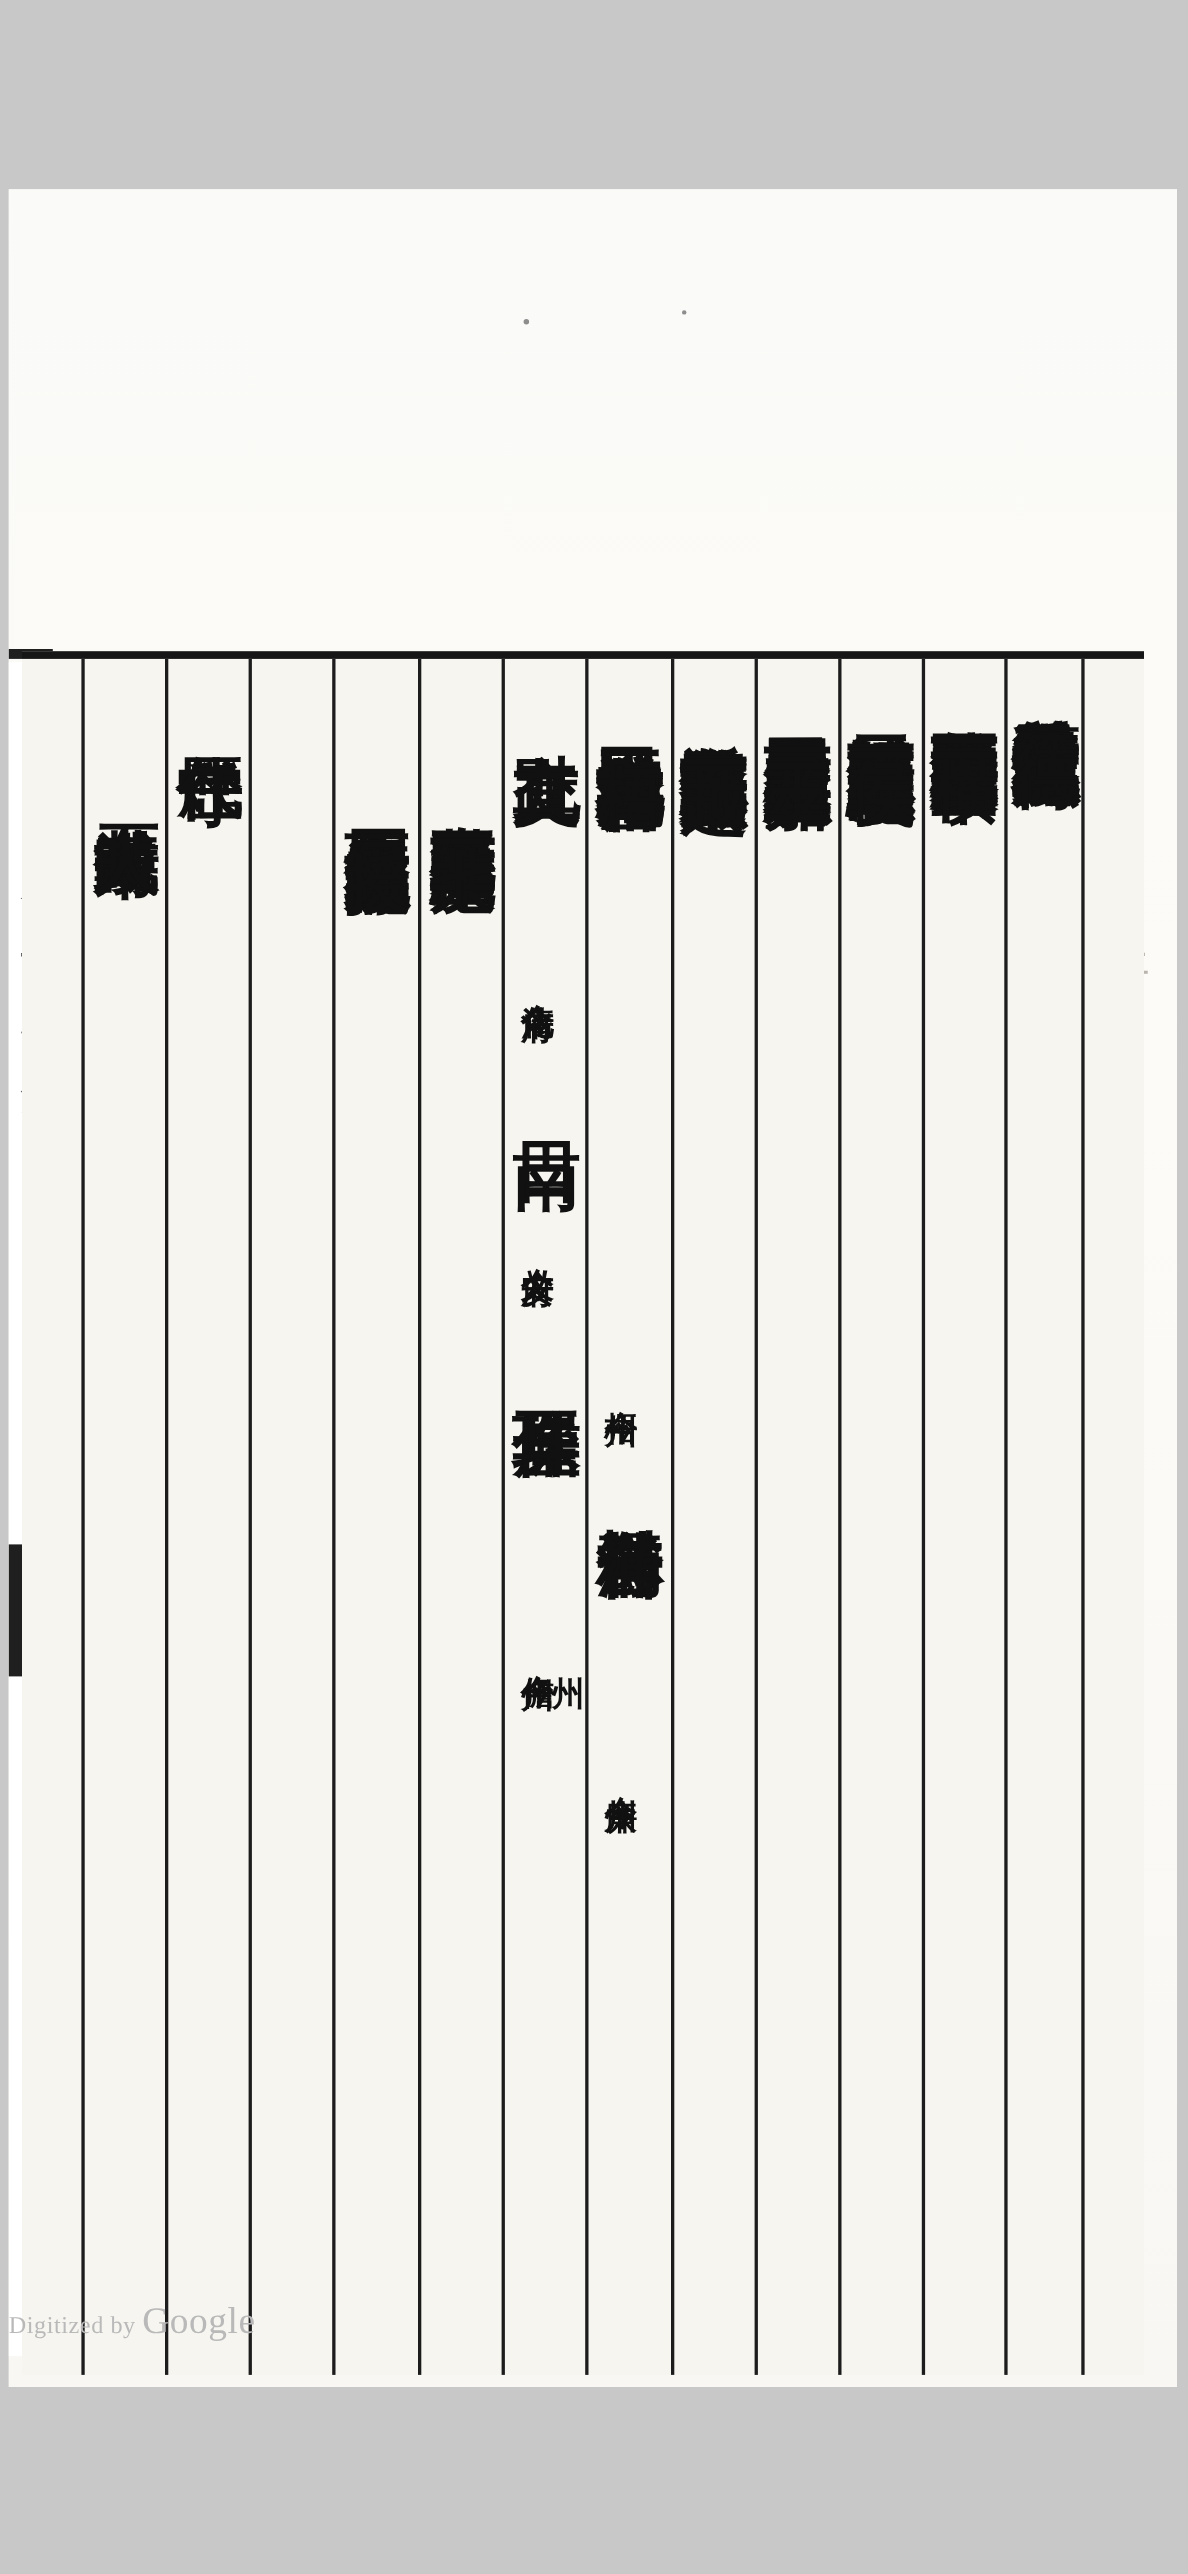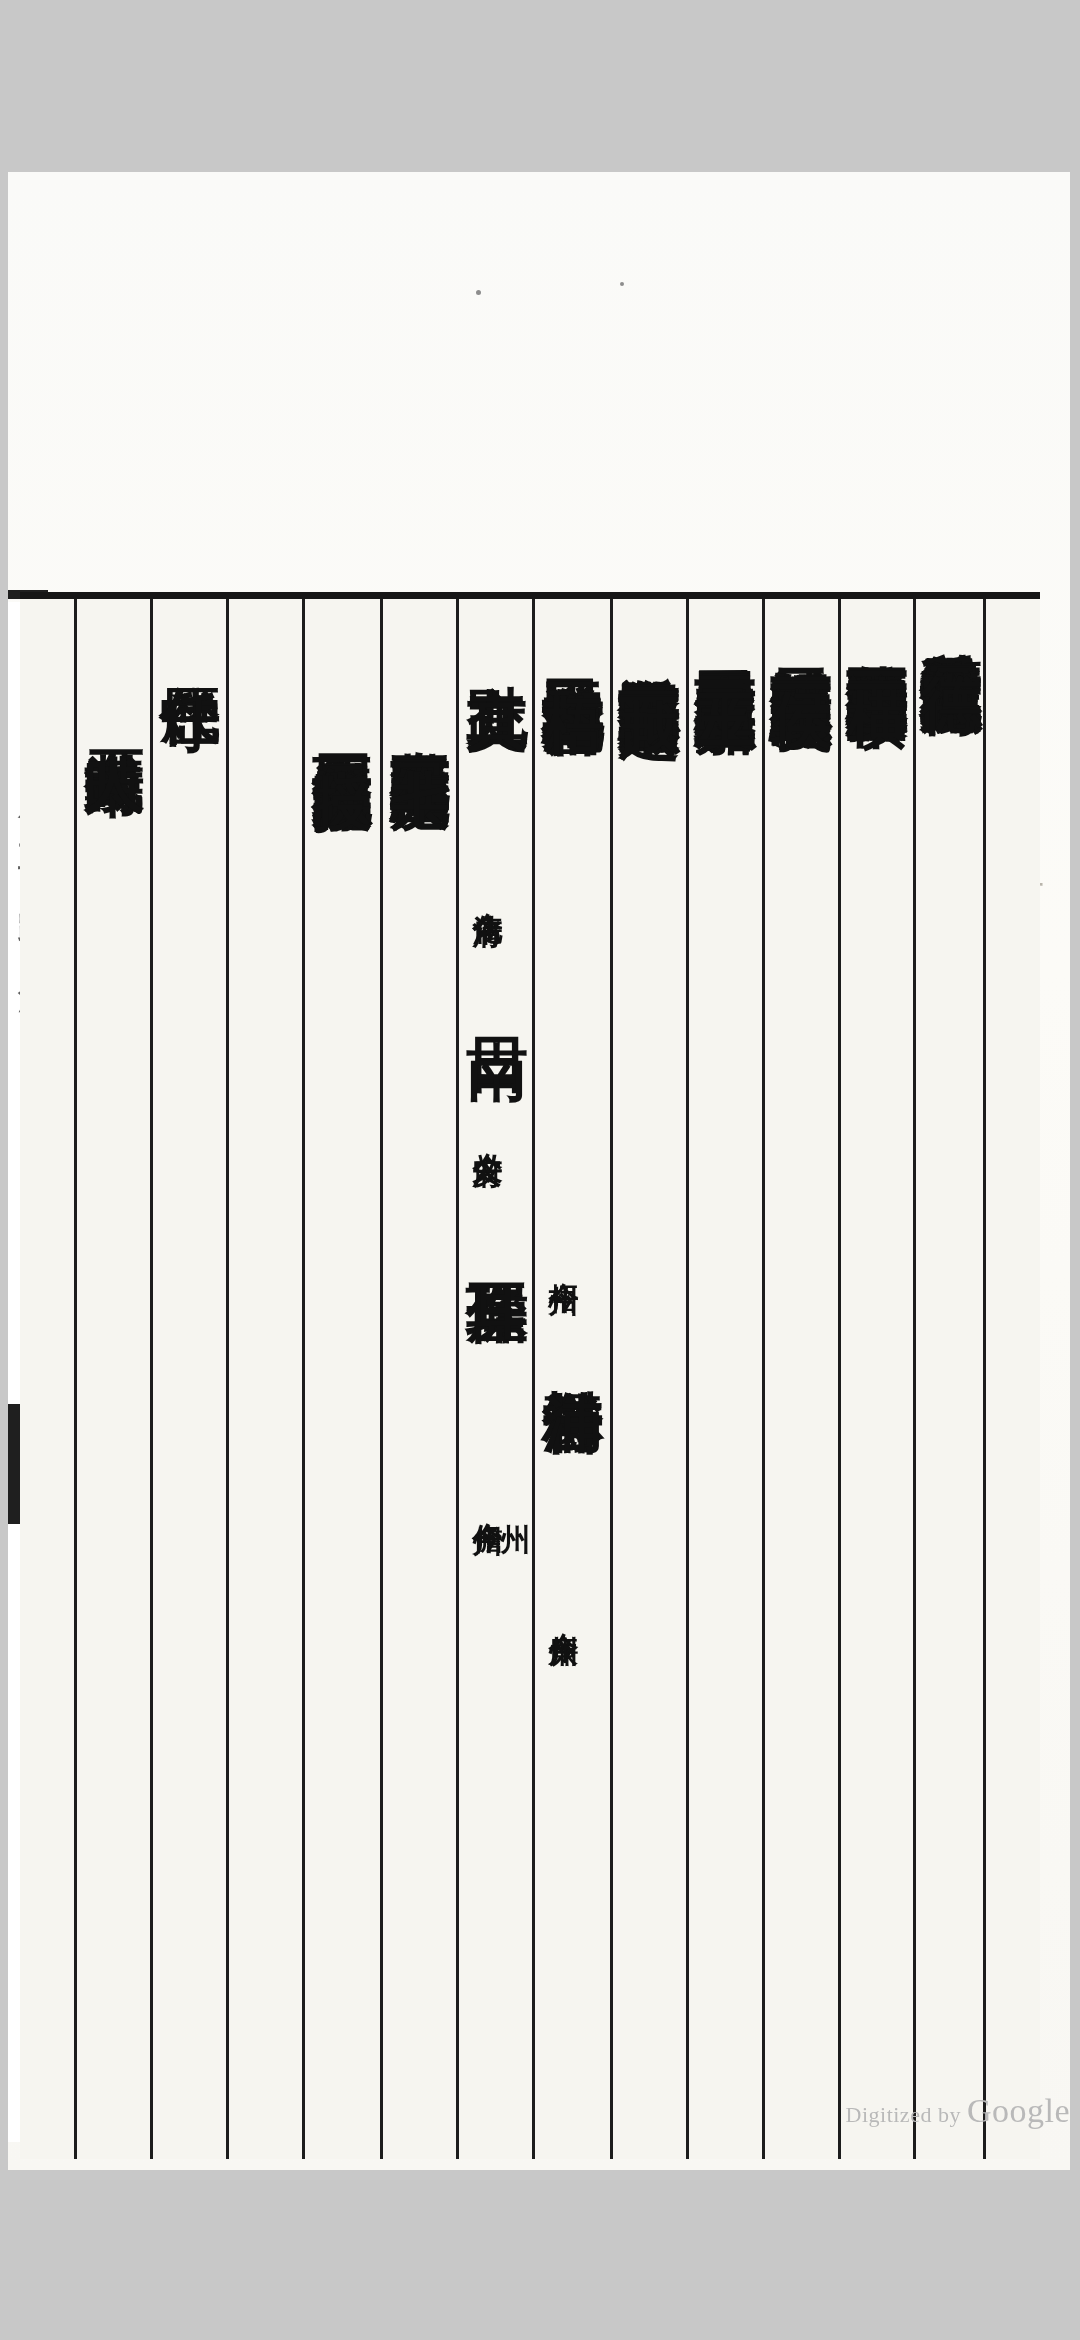--- a/index.html
+++ b/index.html
@@ -122,7 +122,7 @@
     left: 0;
     width: 1062px;
     bottom: 40px;
-    text-align: right;
+    text-align: left;
     color: #b9b9b9;
     font-family: "Liberation Serif", serif;
   }

